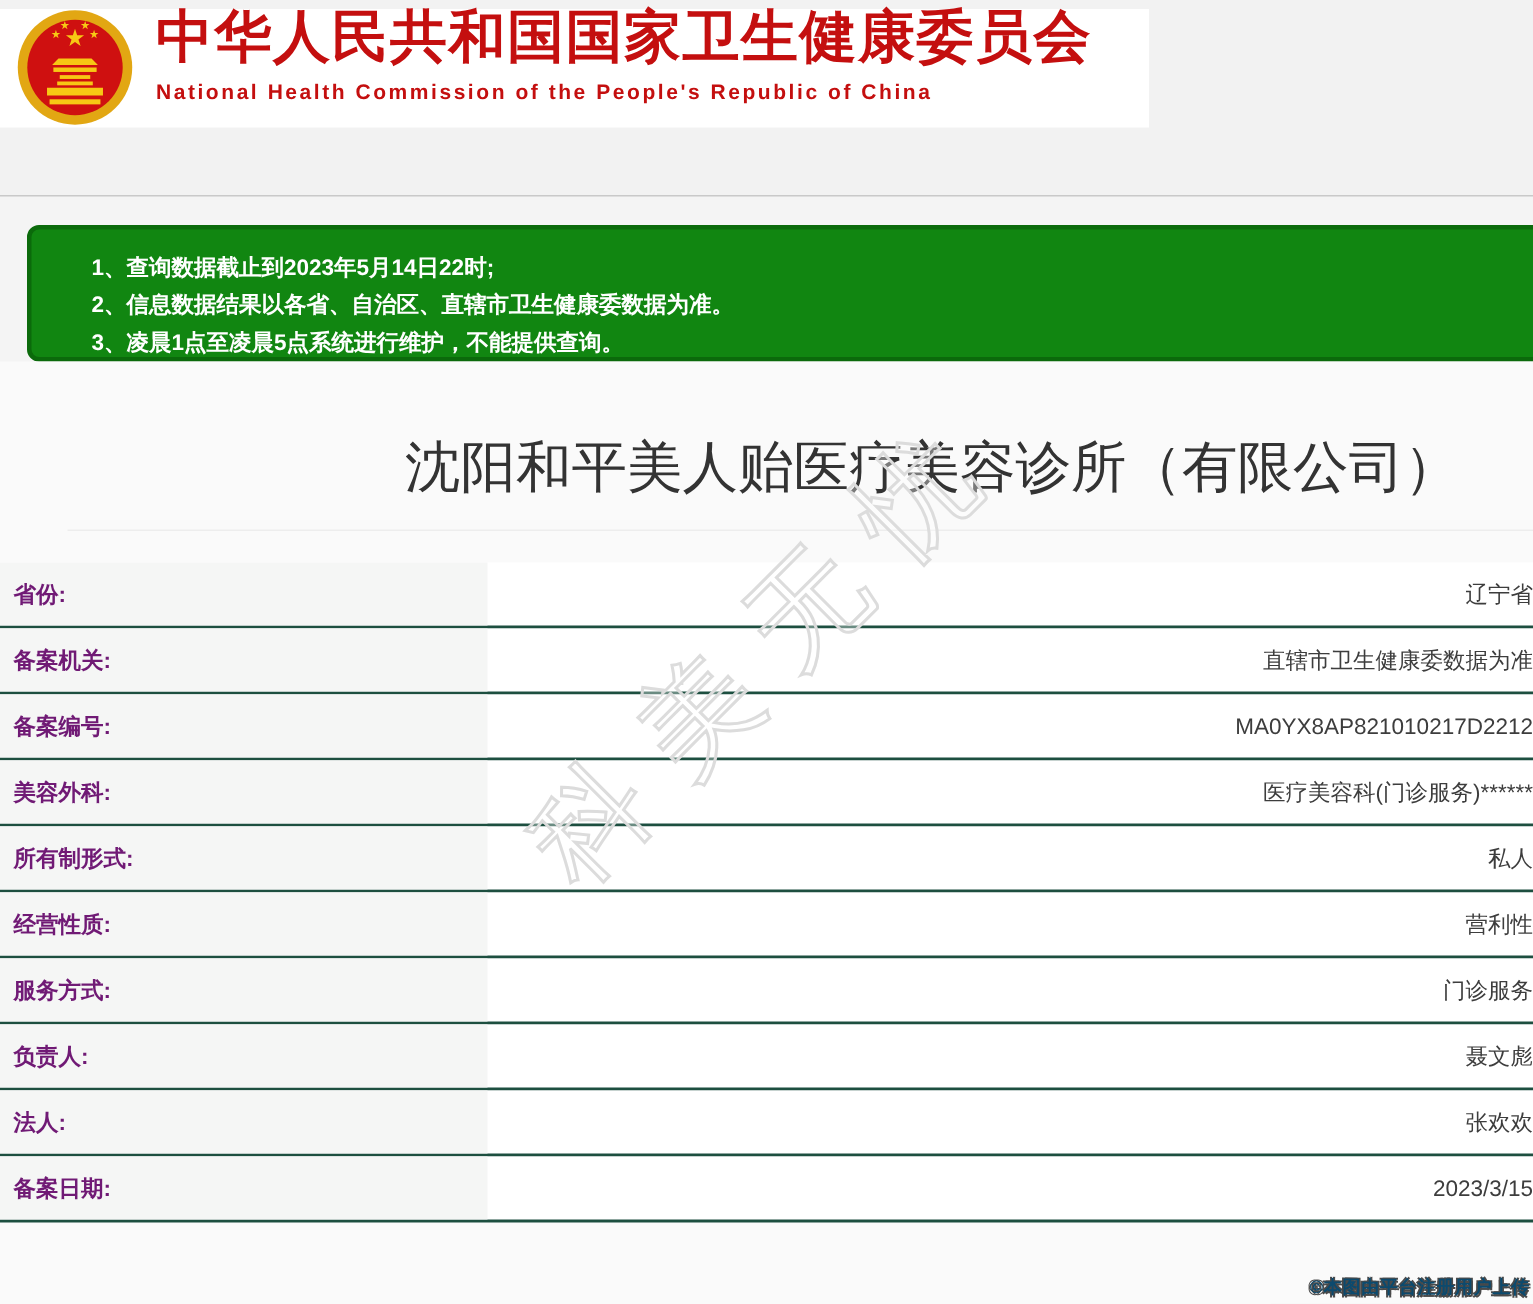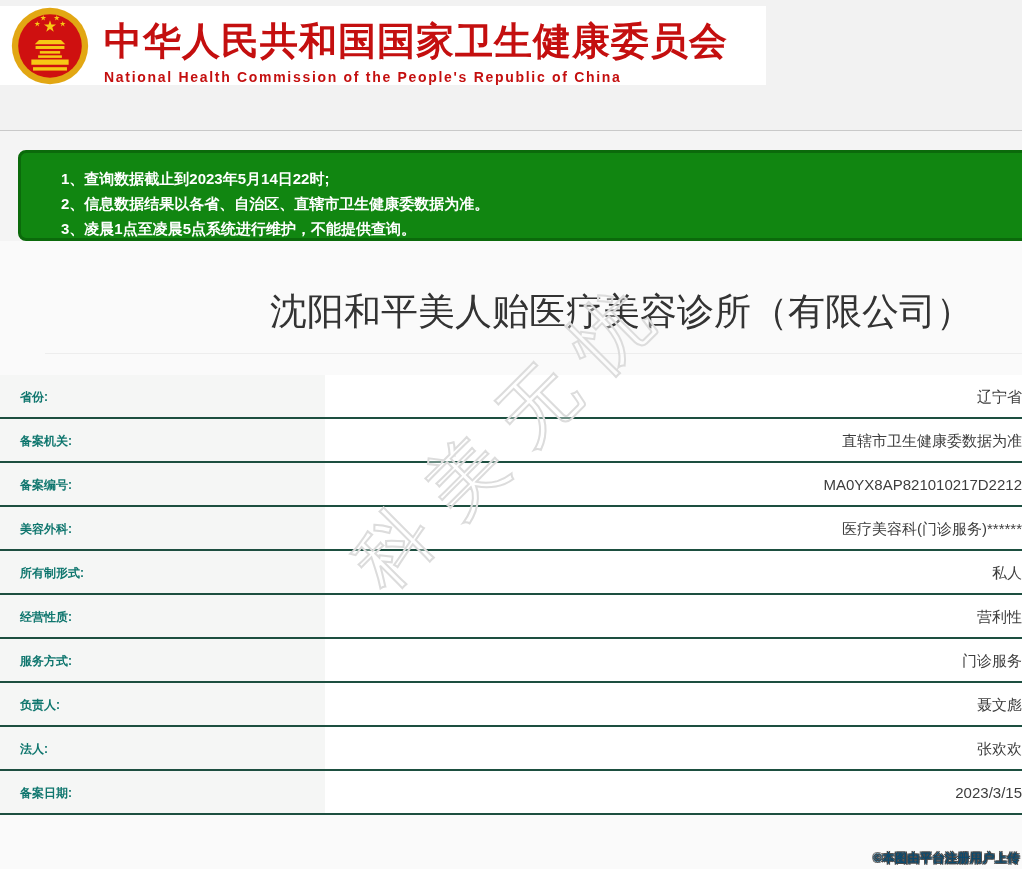--- a/index.html
+++ b/index.html
@@ -20,7 +20,7 @@
   
   .header-card {
     position:absolute; top:6px; left:0; width:766px; height:79px;
-    background:#ffffff; display:flex; align-items:flex-end;
+    background:#ffffff; display:flex; align-items:flex-start;
   }
   .emblem { margin-left:6px; width:88px; height:78px; flex:0 0 auto; }
   .header-titles { margin-left:10px; }

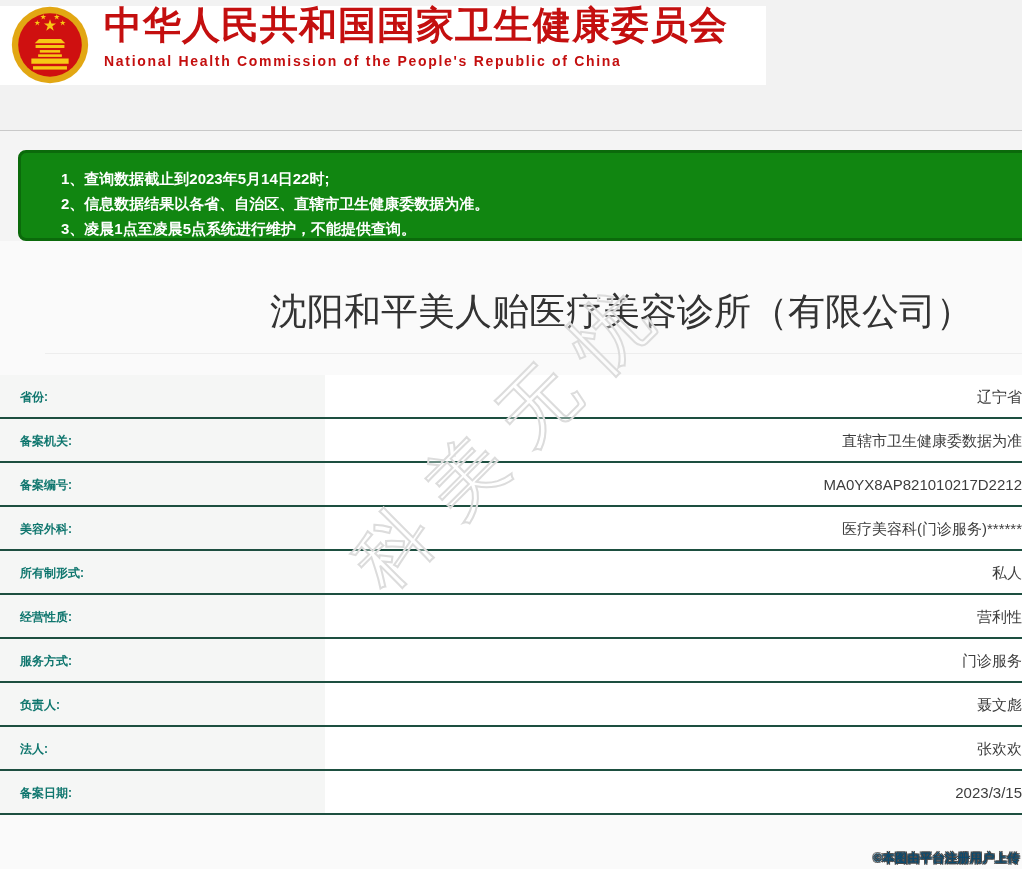--- a/index.html
+++ b/index.html
@@ -66,8 +66,8 @@
   }
   .cell-label {
     width:325px; flex:0 0 auto; background:#f5f6f5;
-    color:#0f766e; font-weight:bold; font-size:12px;
-    line-height:44px; padding-left:20px;
+    color:#701a75; font-weight:bold; font-size:15px;
+    line-height:44px; padding-left:9px;
   }
   .cell-value {
     flex:1; color:#3d3d3d; font-size:15px;

